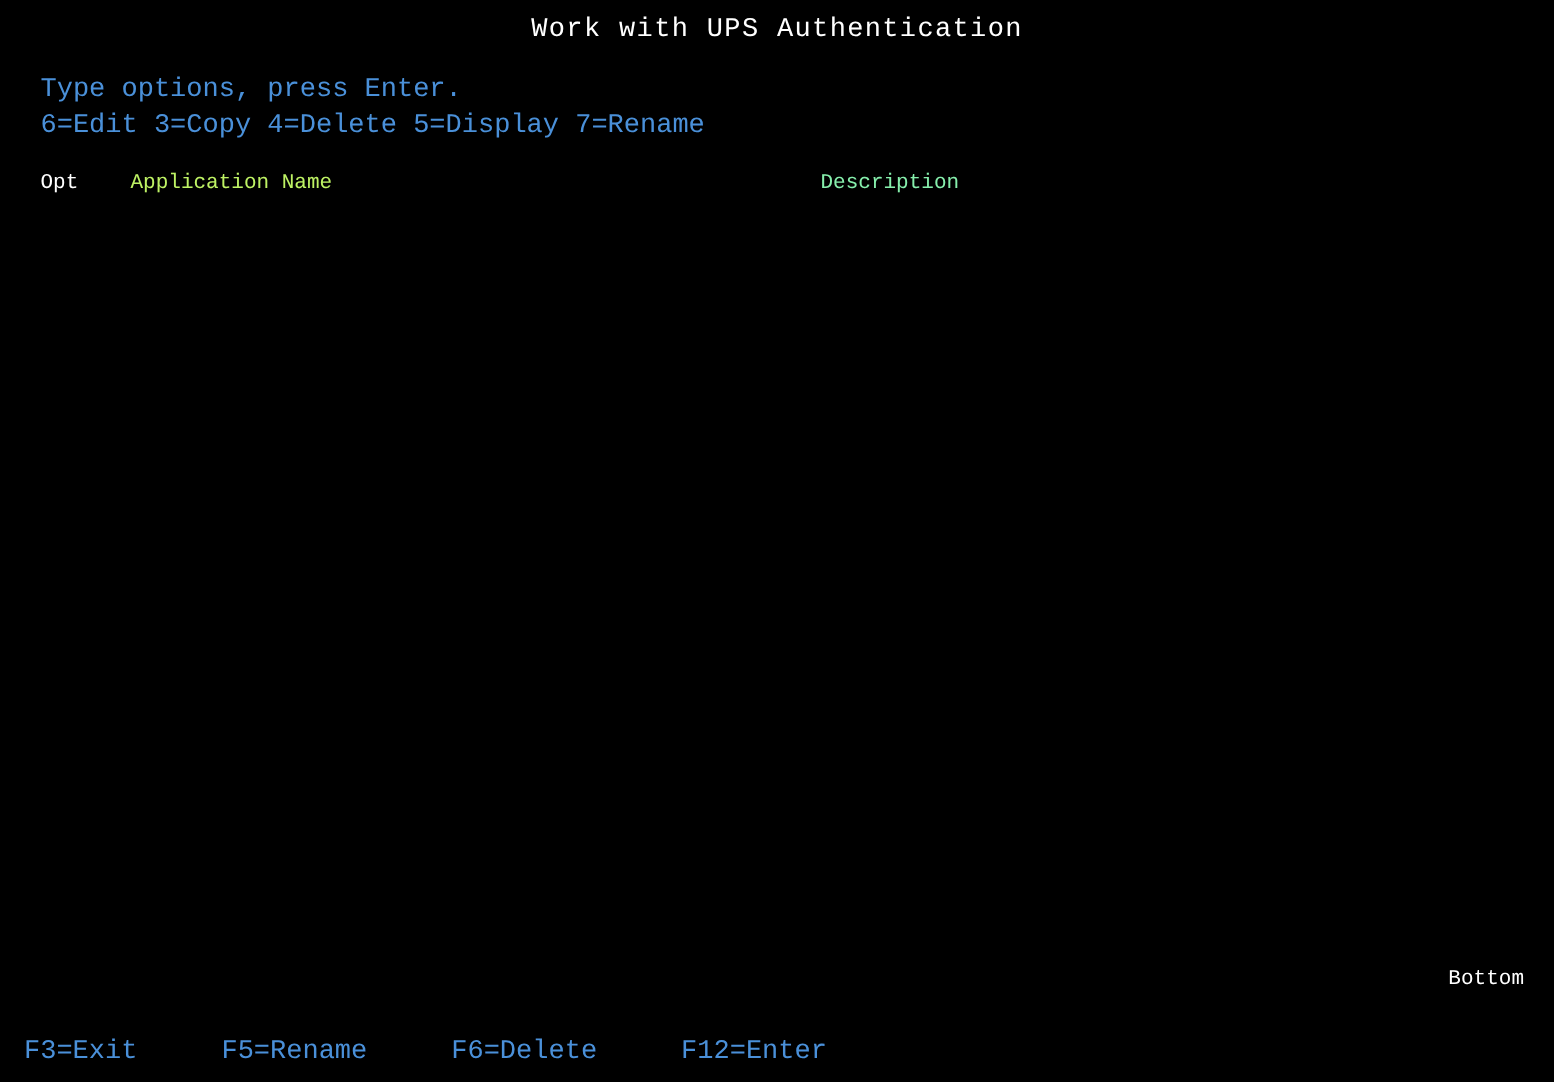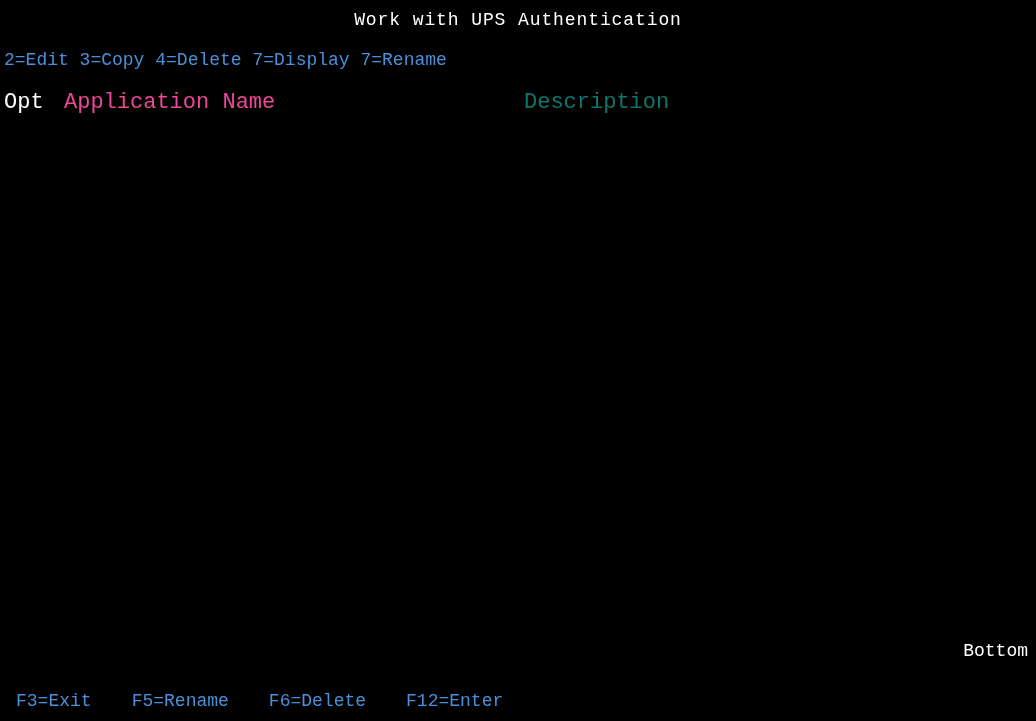--- a/index.html
+++ b/index.html
@@ -22,7 +22,7 @@
     .screen {
       width: 1036px;
       height: 721px;
-      padding: 10px 4px;
+      padding: 10px 27px;
       position: relative;
     }
 

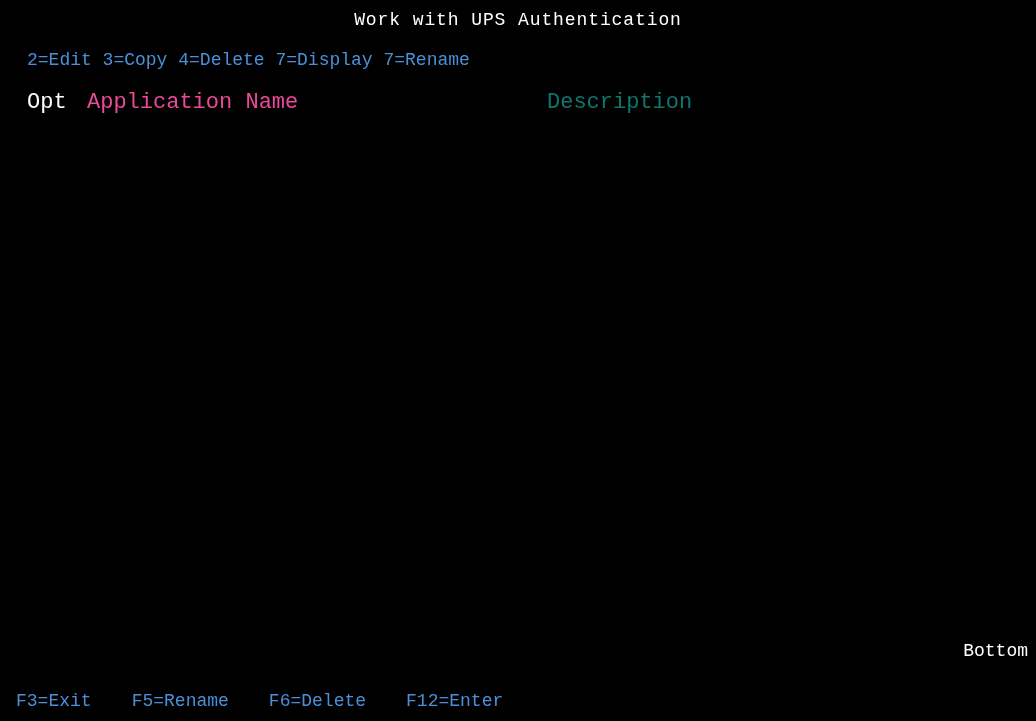--- a/index.html
+++ b/index.html
@@ -102,6 +102,7 @@
 
   <div class="title-bar">Work with UPS Authentication</div>
 
+  <div class="instructions-line1">Type options, press Enter.</div>
   <div class="instructions-line2">  2=Edit    3=Copy   4=Delete   7=Display   7=Rename</div>
 
   <div class="column-headers">

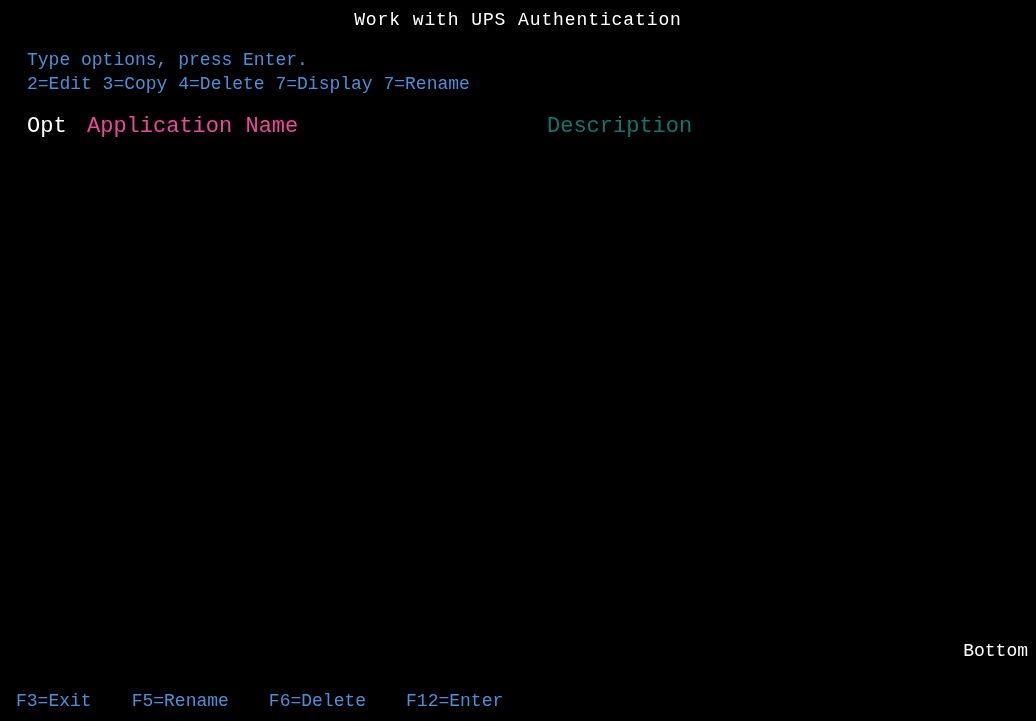--- a/index.html
+++ b/index.html
@@ -103,7 +103,7 @@
   <div class="title-bar">Work with UPS Authentication</div>
 
   <div class="instructions-line1">Type options, press Enter.</div>
-  <div class="instructions-line2">  2=Edit    3=Copy   4=Delete   7=Display   7=Rename</div>
+  <div class="instructions-line2">  6=Edit    3=Copy   4=Delete   5=Display   7=Rename</div>
 
   <div class="column-headers">
     <span class="col-opt">Opt</span>

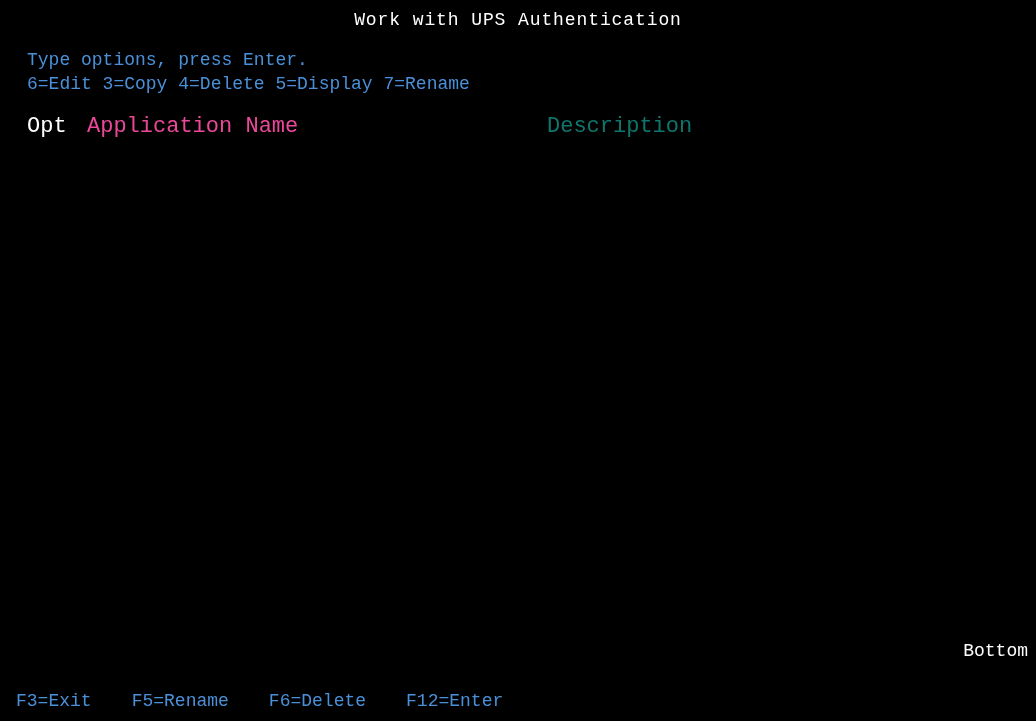--- a/index.html
+++ b/index.html
@@ -49,7 +49,7 @@
     .column-headers {
       color: #ffffff;
       margin-bottom: 8px;
-      font-size: 22px;
+      font-size: 14px;
       display: flex;
       gap: 0;
     }

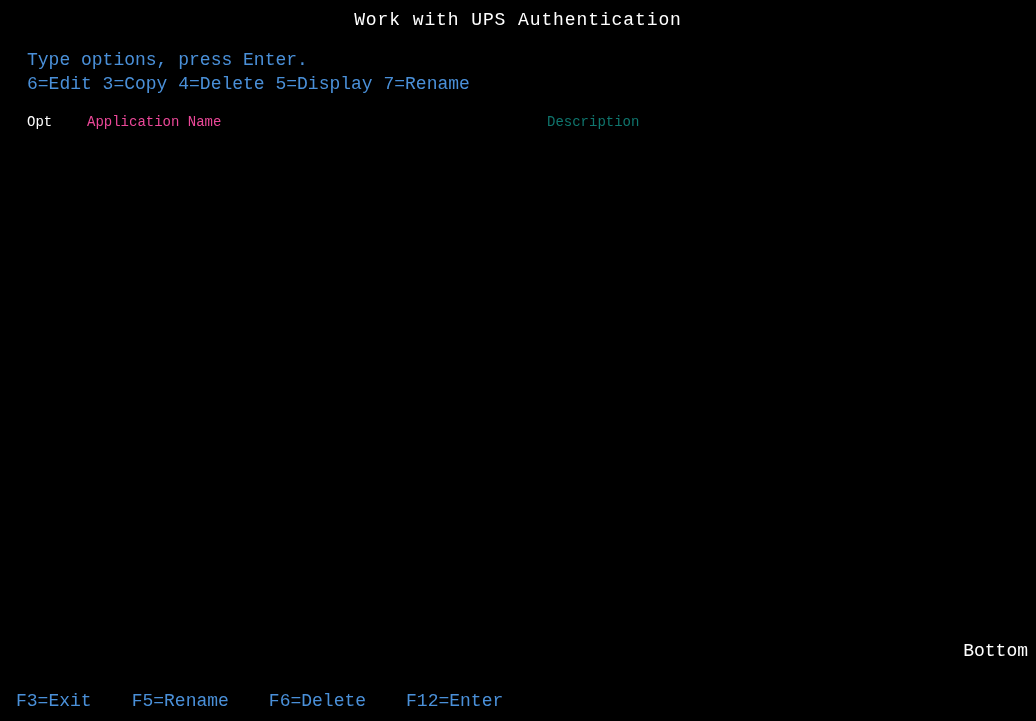--- a/index.html
+++ b/index.html
@@ -61,7 +61,7 @@
 
     .col-app-name {
       width: 460px;
-      color: #ec4899;
+      color: #bef264;
     }
 
     .col-description {

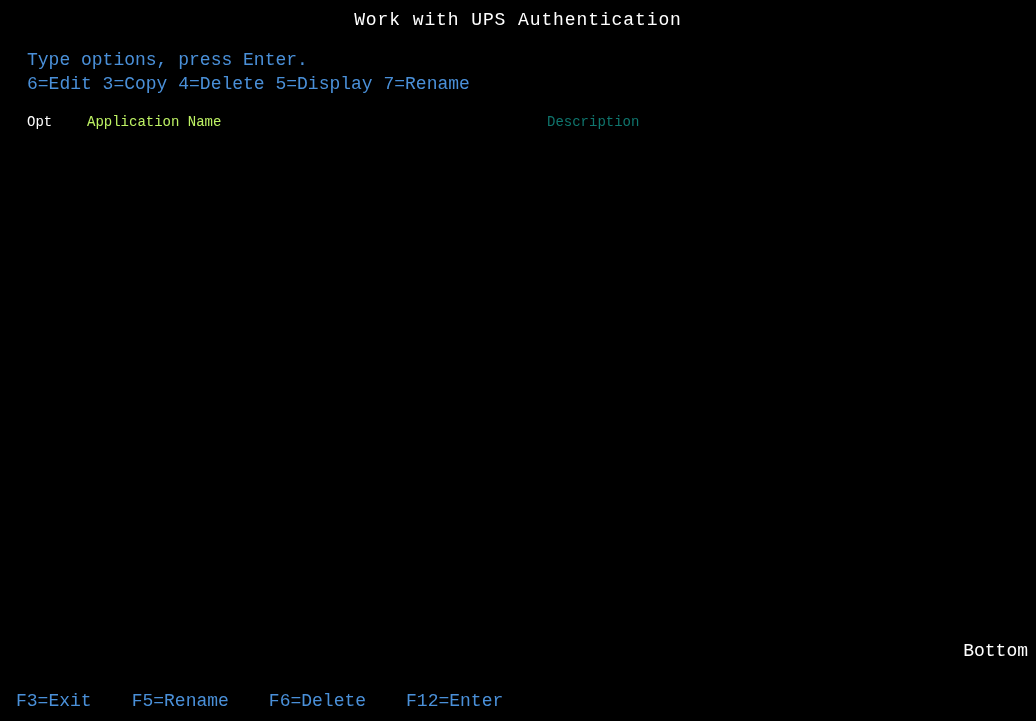--- a/index.html
+++ b/index.html
@@ -65,7 +65,7 @@
     }
 
     .col-description {
-      color: #0f766e;
+      color: #86efac;
     }
 
     .content-area {

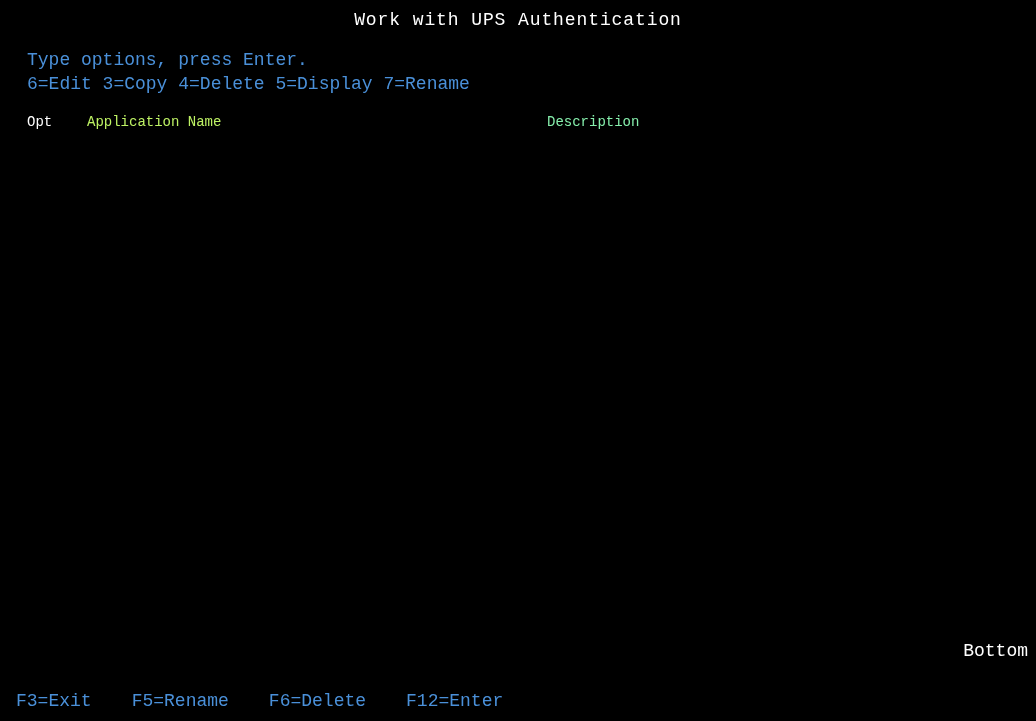--- a/index.html
+++ b/index.html
@@ -76,9 +76,9 @@
     .bottom-label {
       position: absolute;
       bottom: 60px;
-      right: 8px;
+      right: 20px;
       color: #ffffff;
-      font-size: 18px;
+      font-size: 14px;
     }
 
     .function-keys {

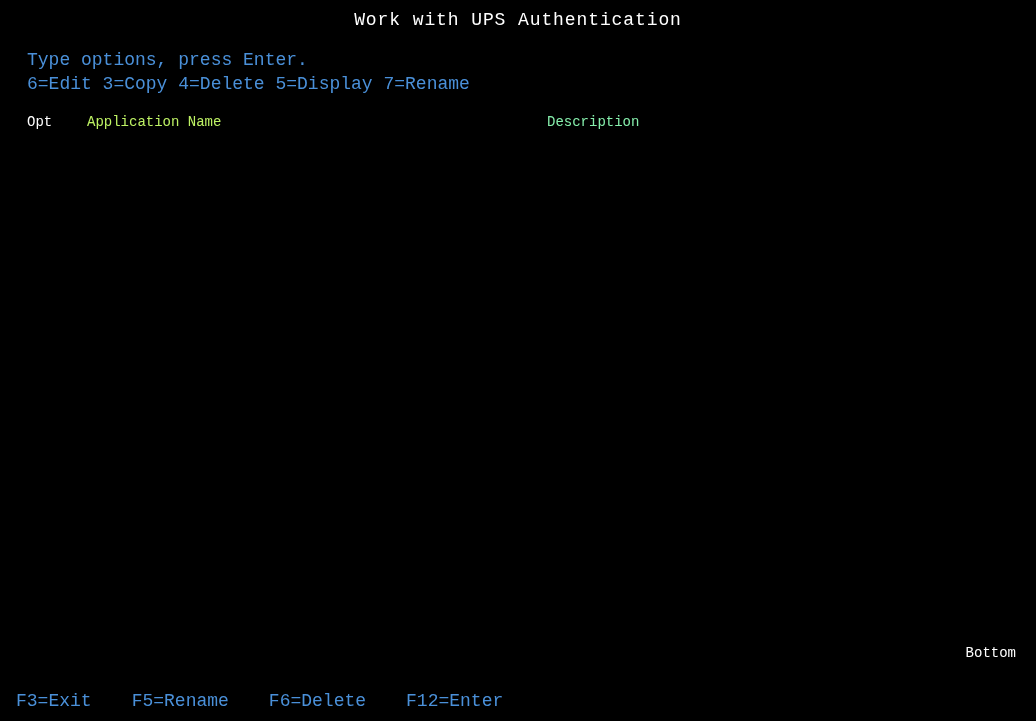--- a/index.html
+++ b/index.html
@@ -88,7 +88,7 @@
       color: #4a90d9;
       font-size: 18px;
       display: flex;
-      gap: 40px;
+      gap: 56px;
     }
 
     .fkey {

